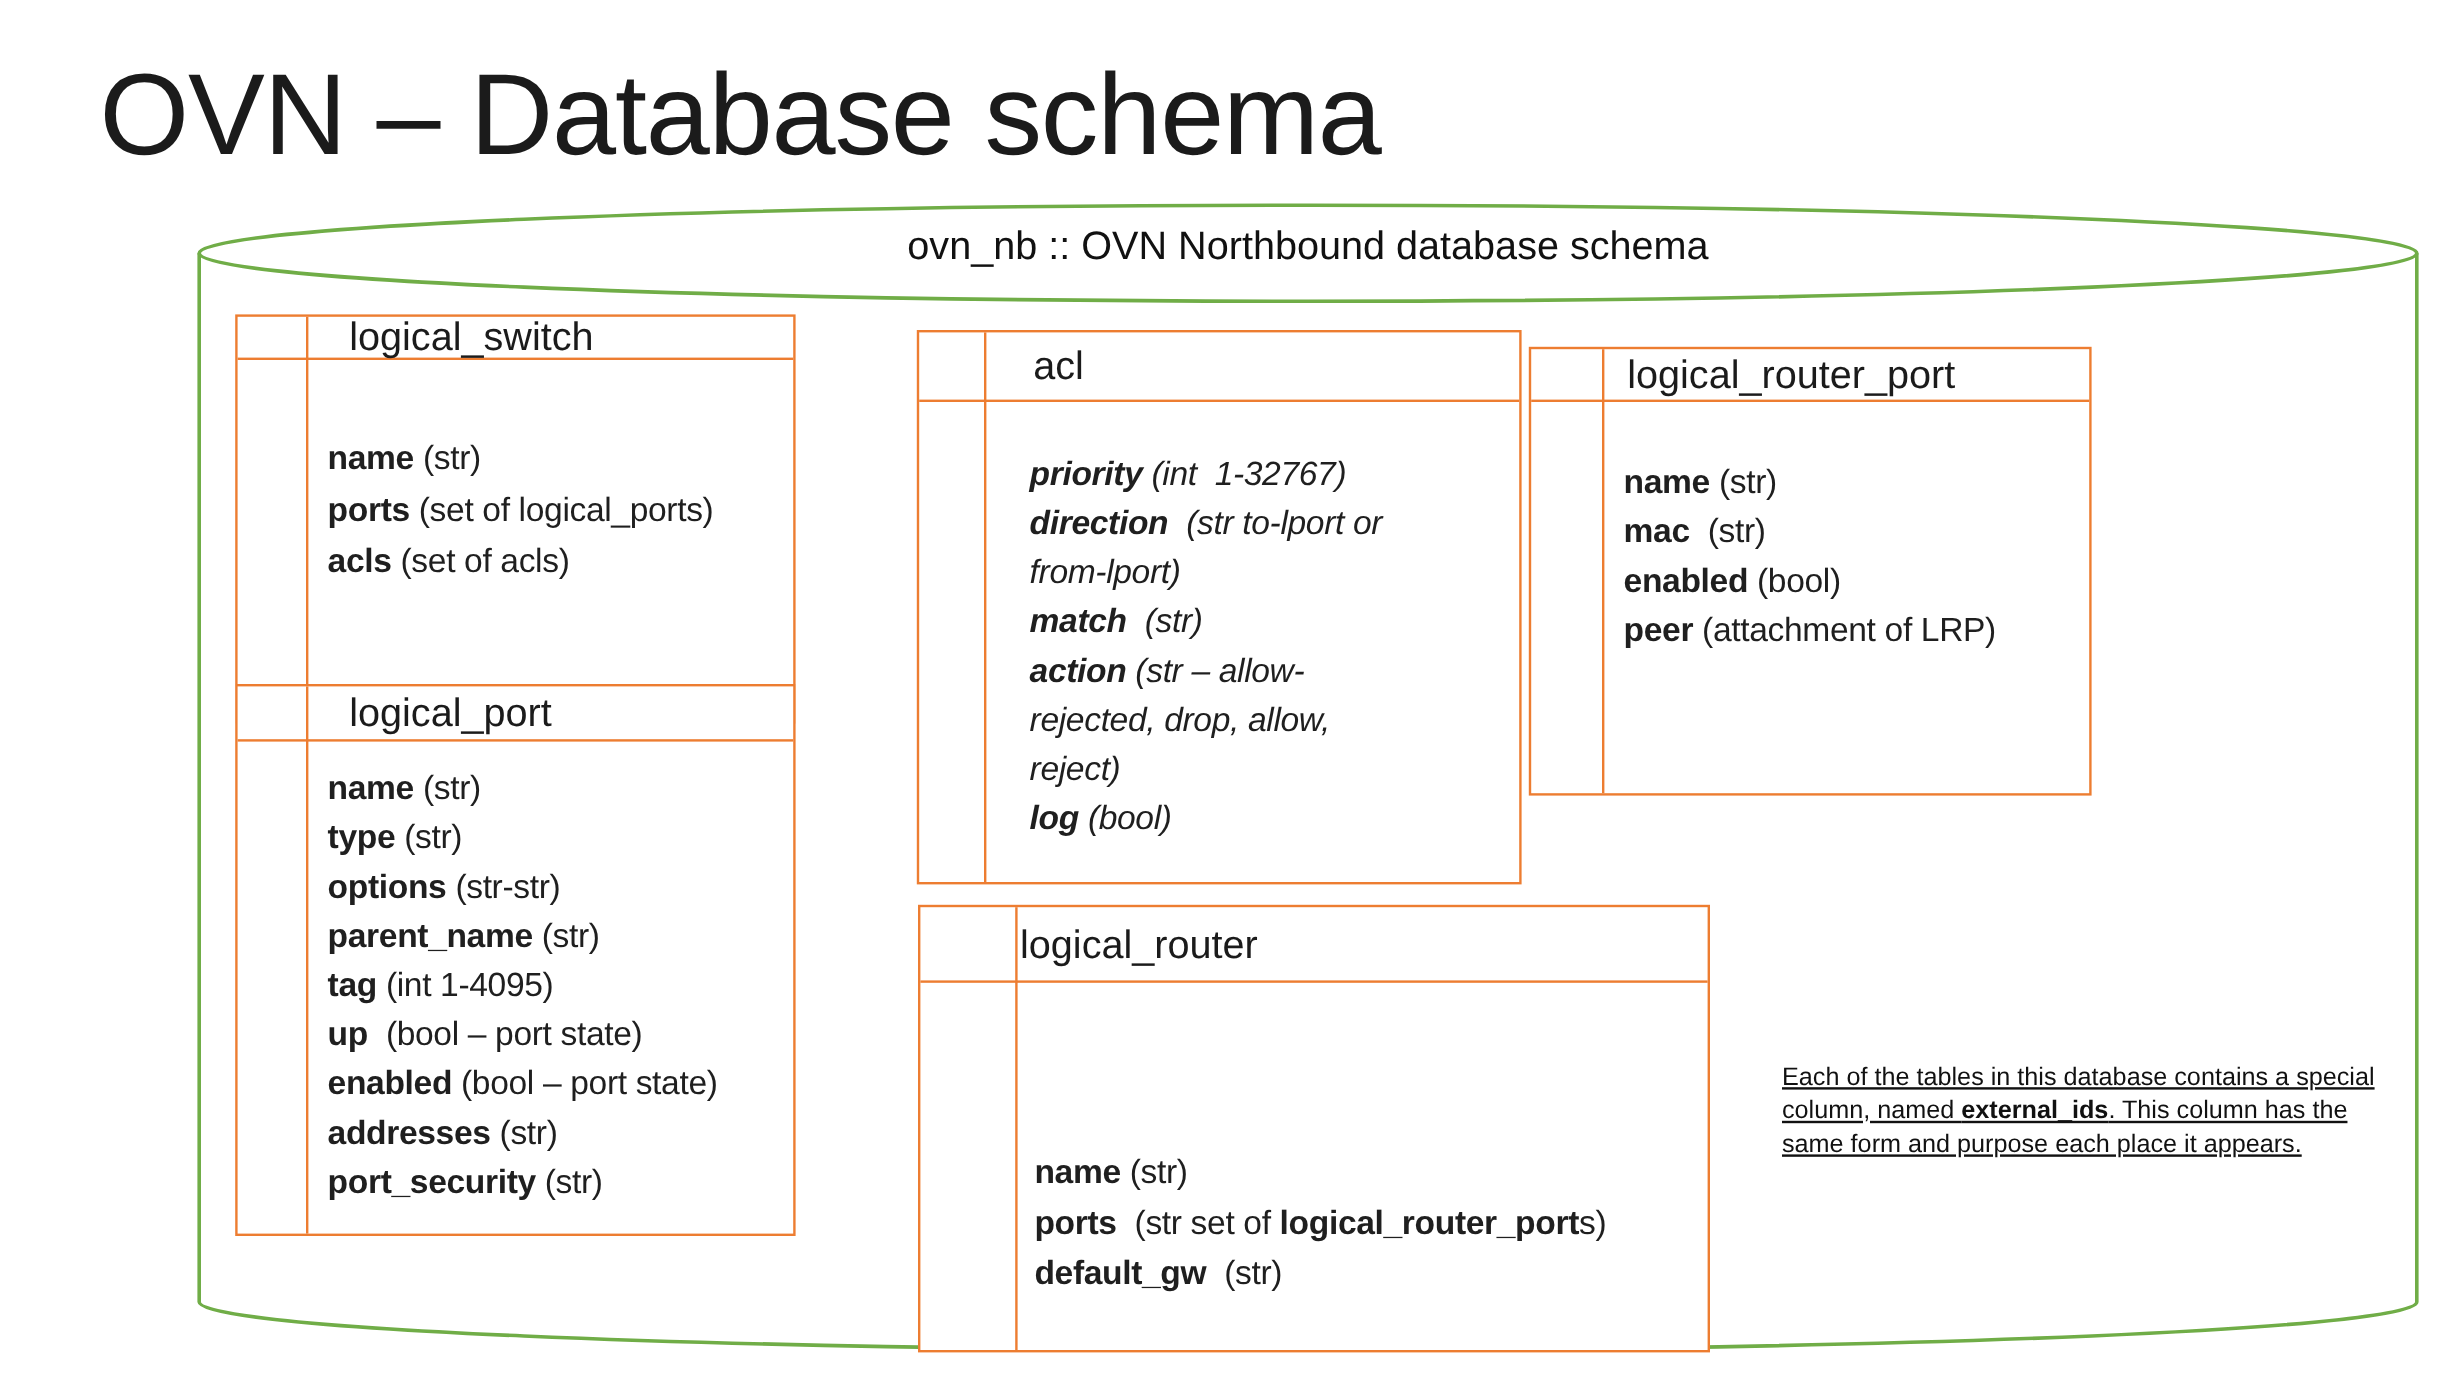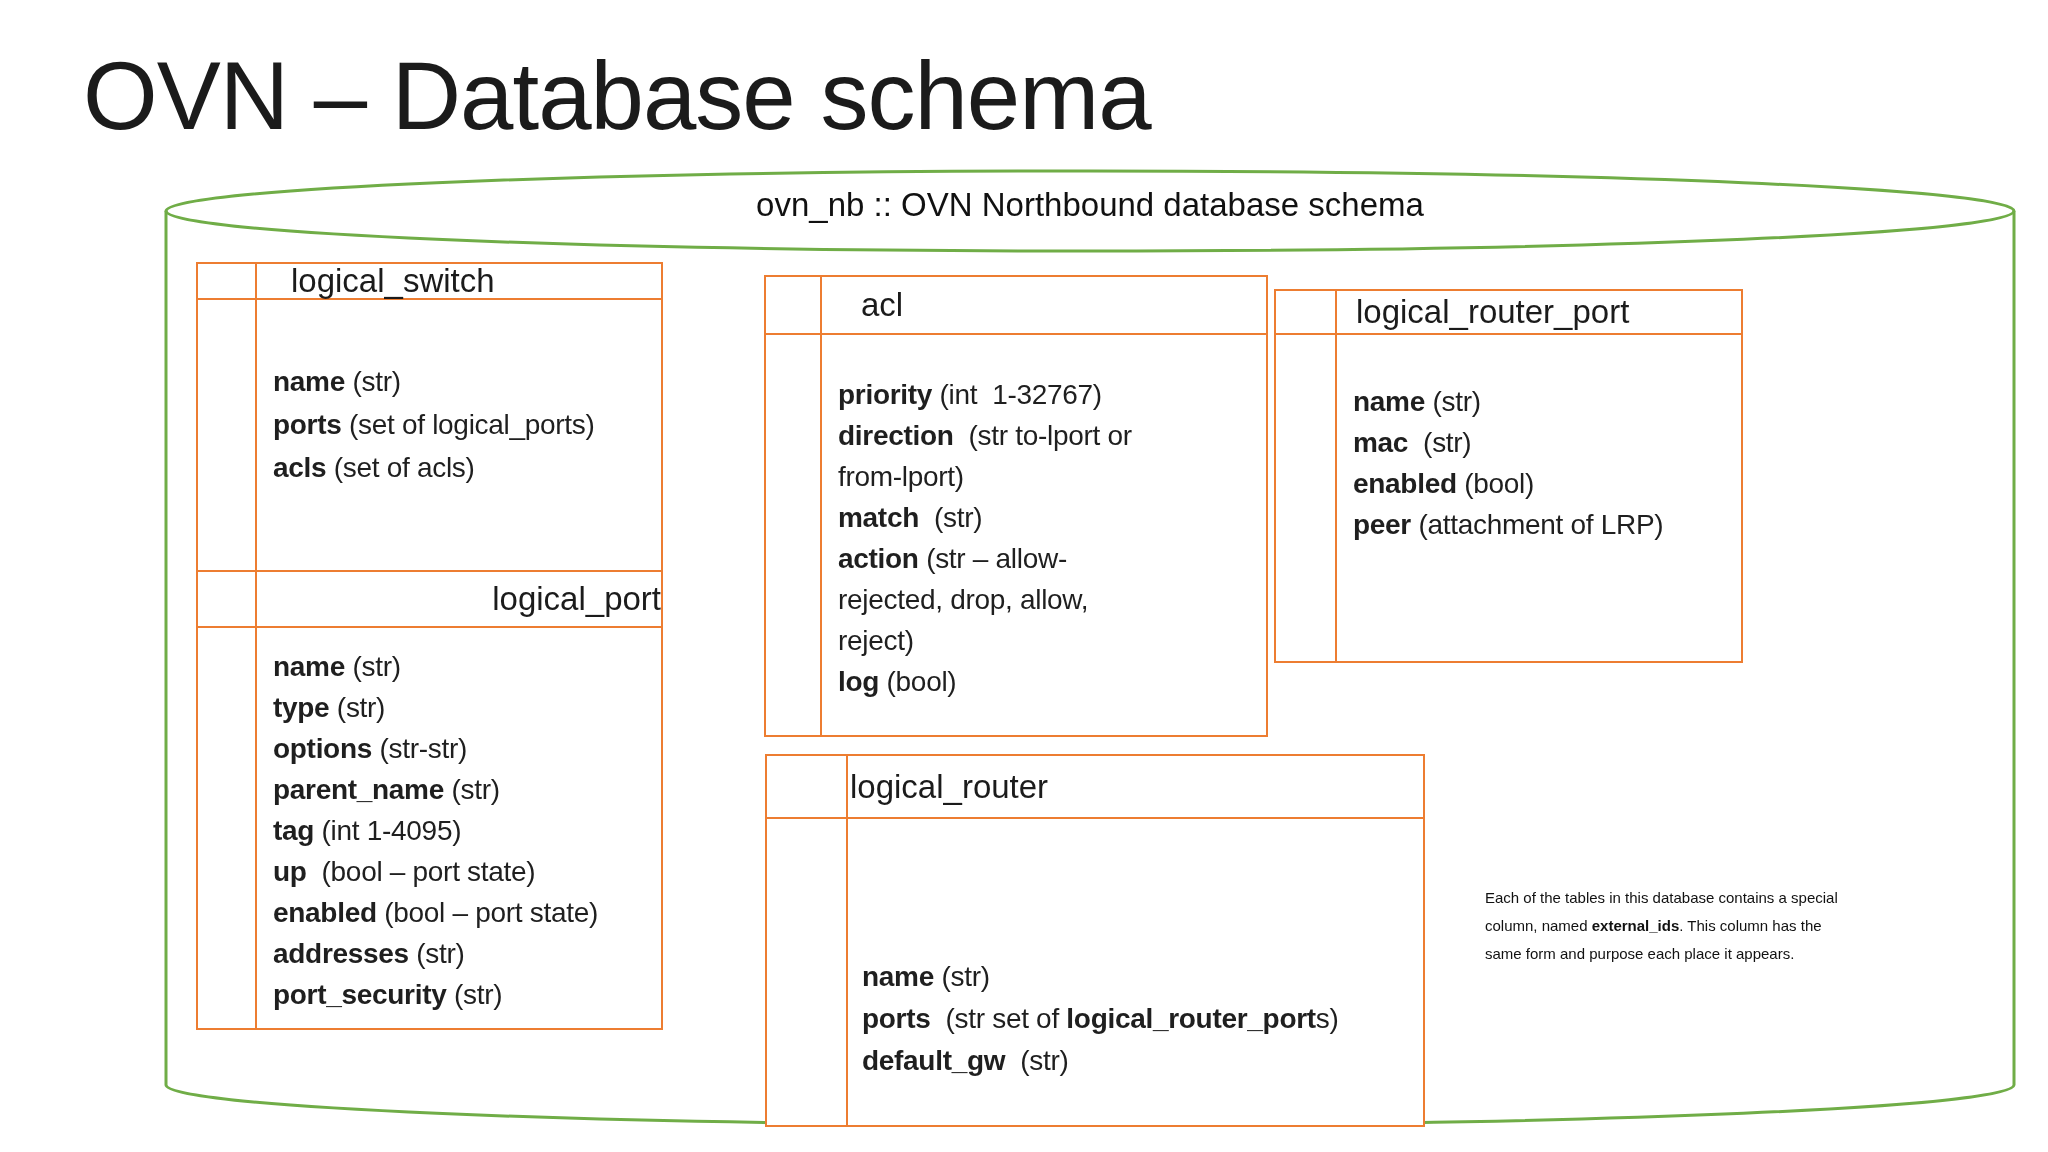--- a/index.html
+++ b/index.html
@@ -84,7 +84,7 @@
     <div class="thead" style="height:58px;">
       <span class="ttitle" style="margin-left:95px;">acl</span>
     </div>
-    <div class="tbody" style="padding-top:39px;padding-left:72px;line-height:41px;">
+    <div class="tbody" style="padding-top:39px;padding-left:92px;line-height:41px;font-style:italic;">
         <div class="line"><span class="b">priority</span><span> (int  1-32767)</span></div>
         <div class="line"><span class="b">direction</span><span>  (str to-lport or</span></div>
         <div class="line"><span>from-lport)</span></div>

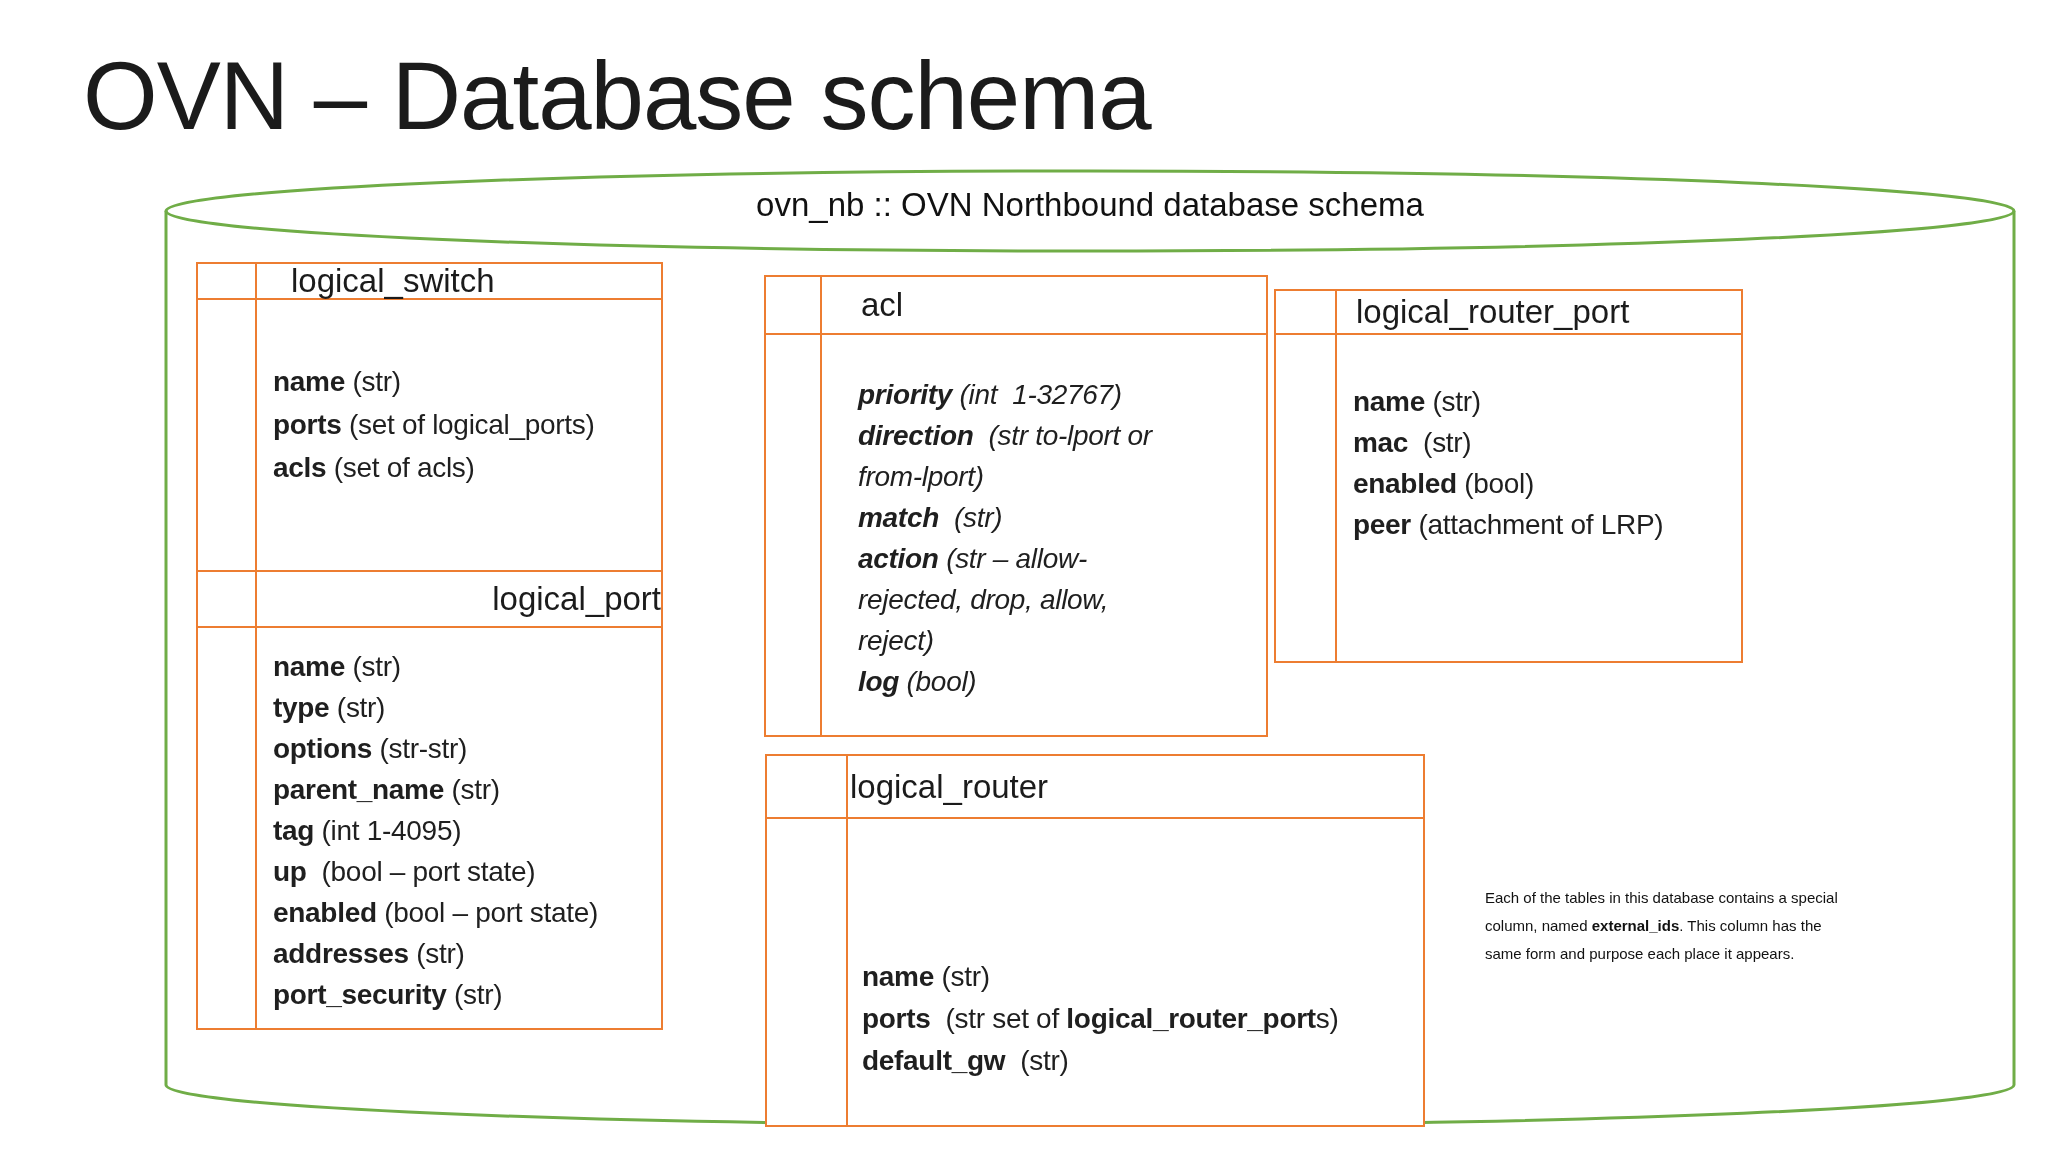--- a/index.html
+++ b/index.html
@@ -63,7 +63,7 @@
 
   <div class="table" style="left:155px;top:570px;width:467px;height:460px;">
     <div class="divider" style="left:57px;"></div>
-    <div class="thead" style="height:56px;justify-content:flex-end;">
+    <div class="thead" style="height:46px;">
       <span class="ttitle" style="margin-left:93px;">logical_port</span>
     </div>
     <div class="tbody" style="padding-top:18px;padding-left:75px;line-height:41px;">

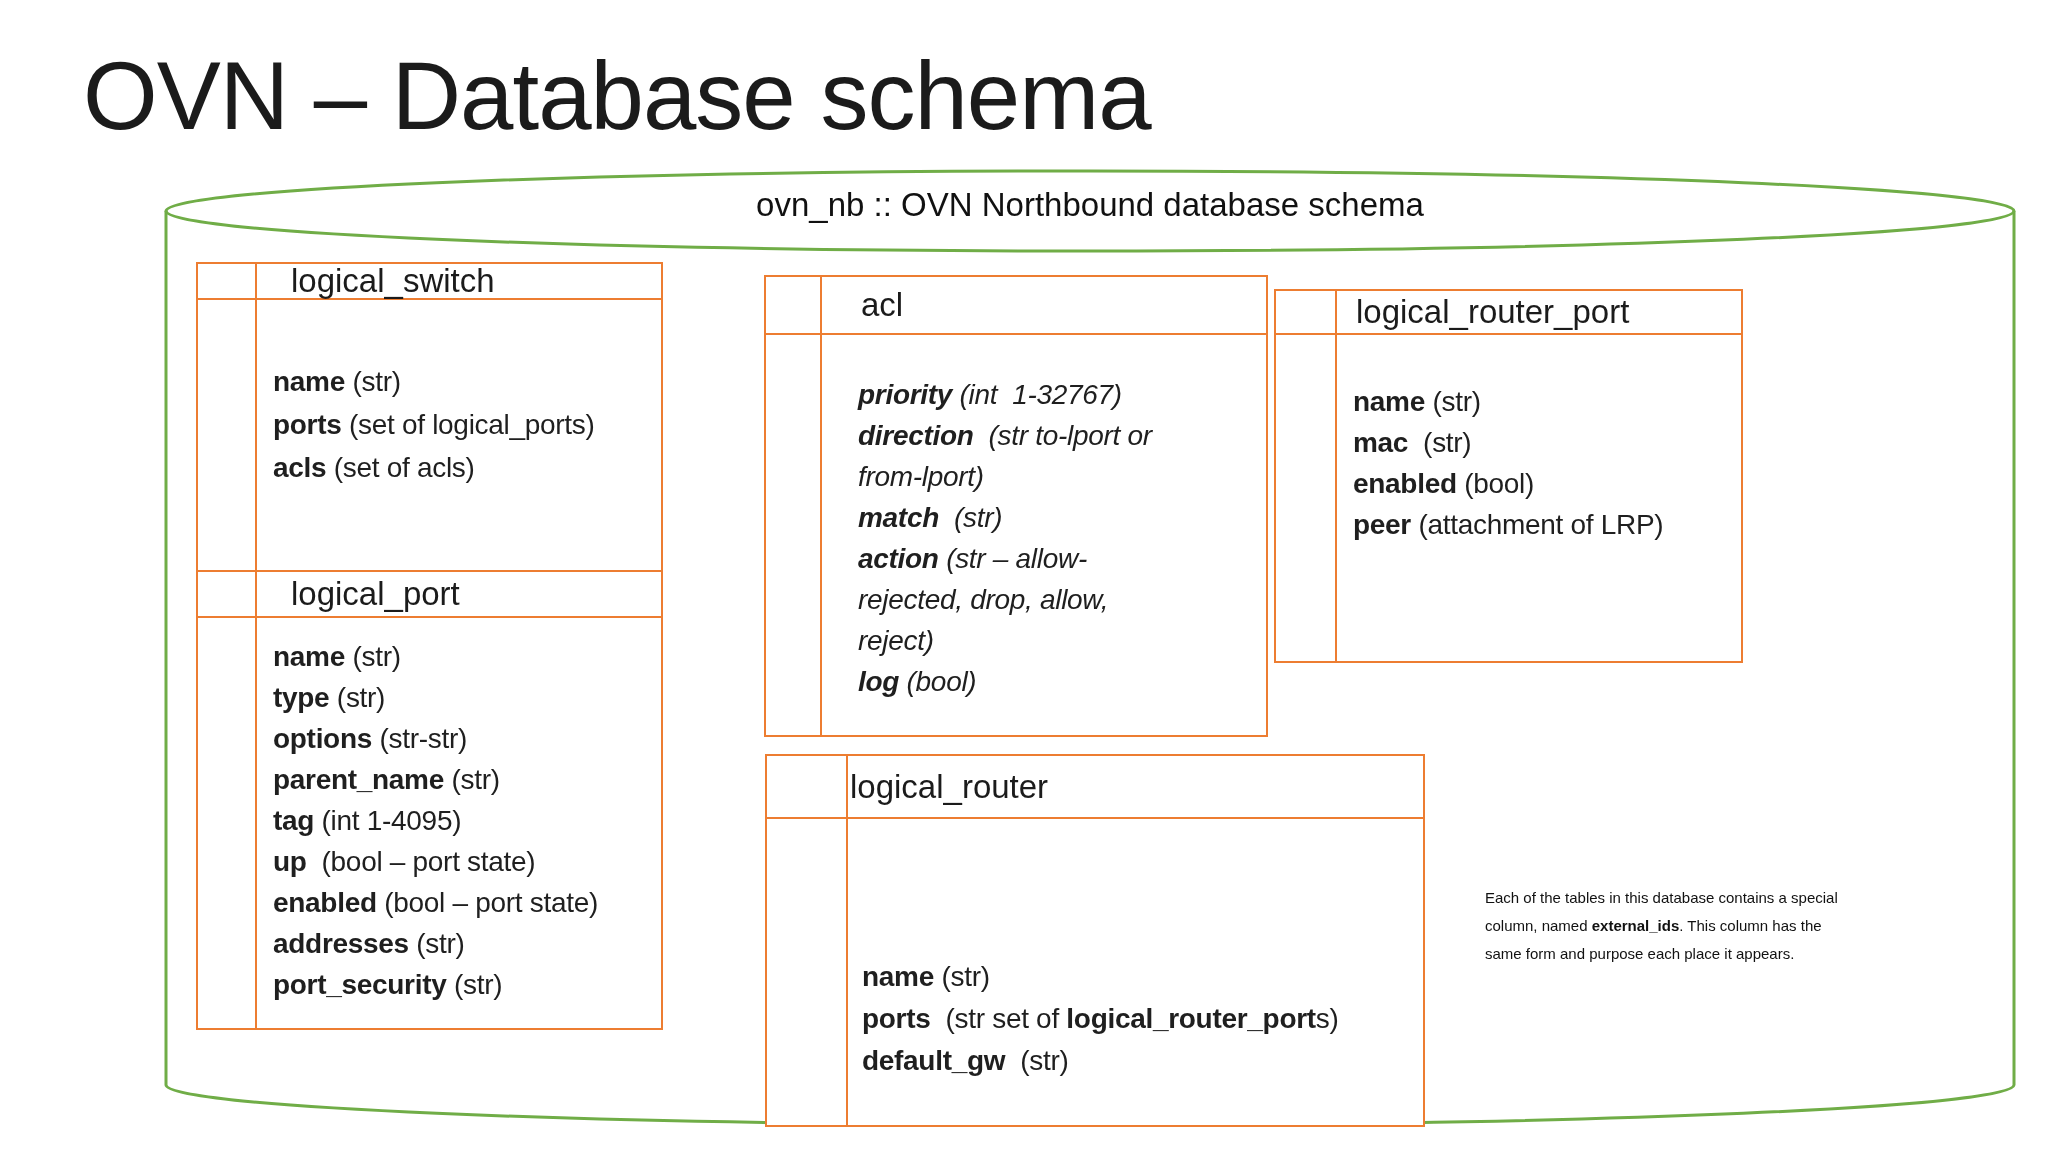--- a/index.html
+++ b/index.html
@@ -31,7 +31,7 @@
   }
   .tbody{box-sizing:border-box;}
   .tbody .line{white-space:pre;font-size:28px;letter-spacing:-0.3px;color:#1f1f1f;}
-  .note{position:absolute;font-size:15px;line-height:28px;color:#111;}
+  .note{position:absolute;font-size:21px;line-height:28px;color:#111;text-decoration:underline;}
   .note .line{white-space:pre;}
   .b{font-weight:700;}
 </style>

